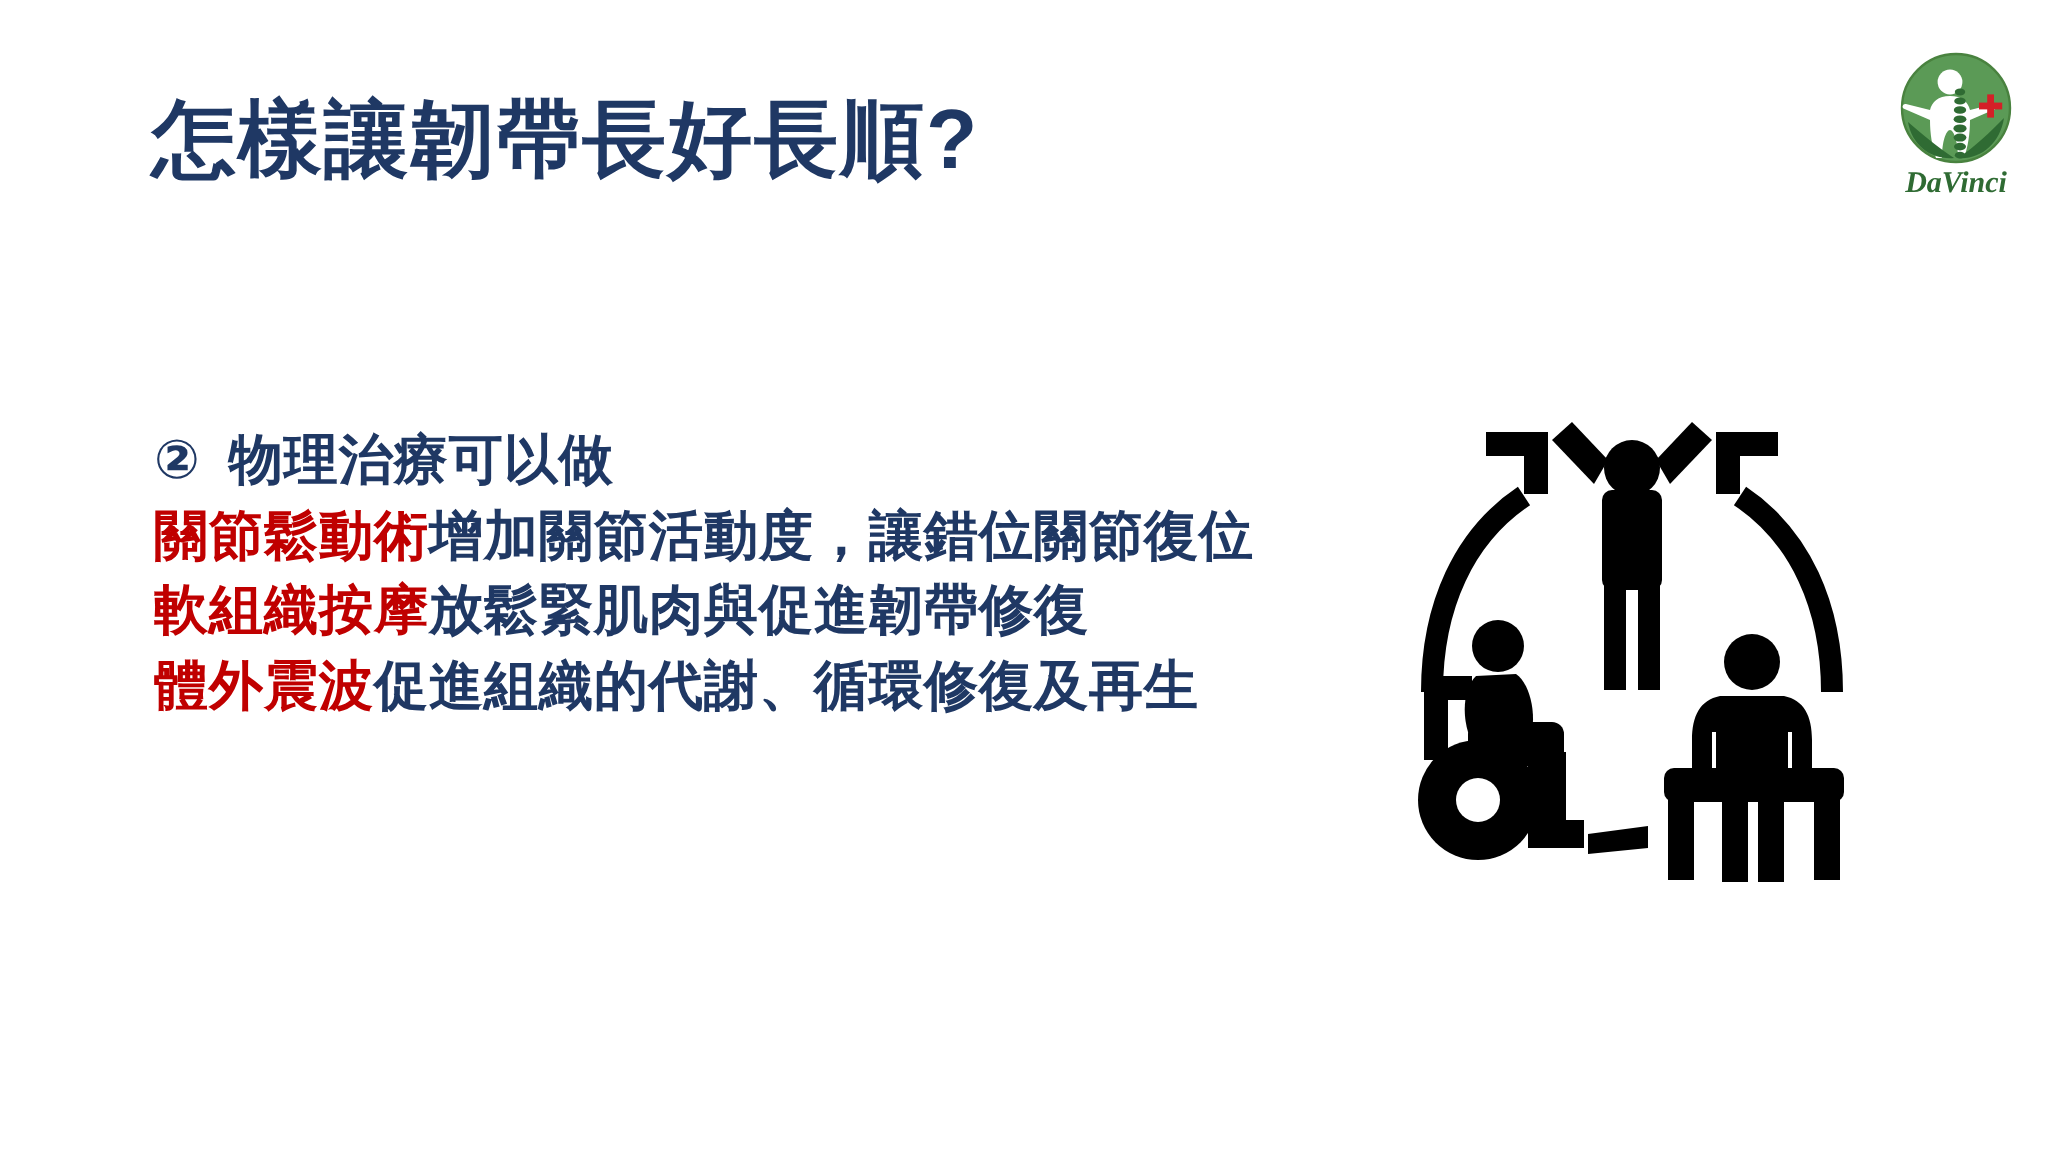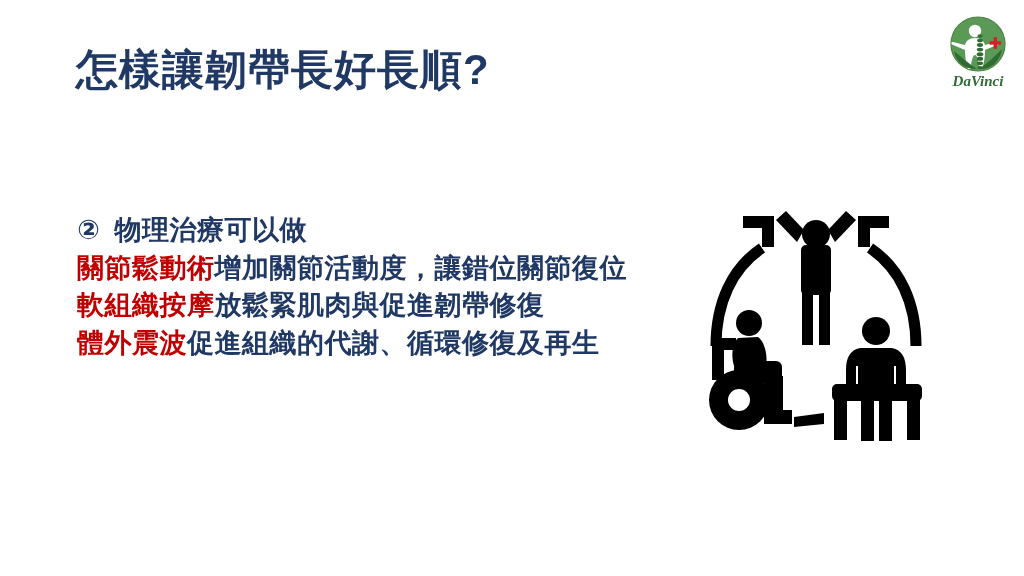--- a/index.html
+++ b/index.html
@@ -52,7 +52,7 @@
   #logo {
     position: absolute;
     left: 940px;
-    top: 11px;
+    top: 21px;
     width: 76px;
     height: 80px;
   }

